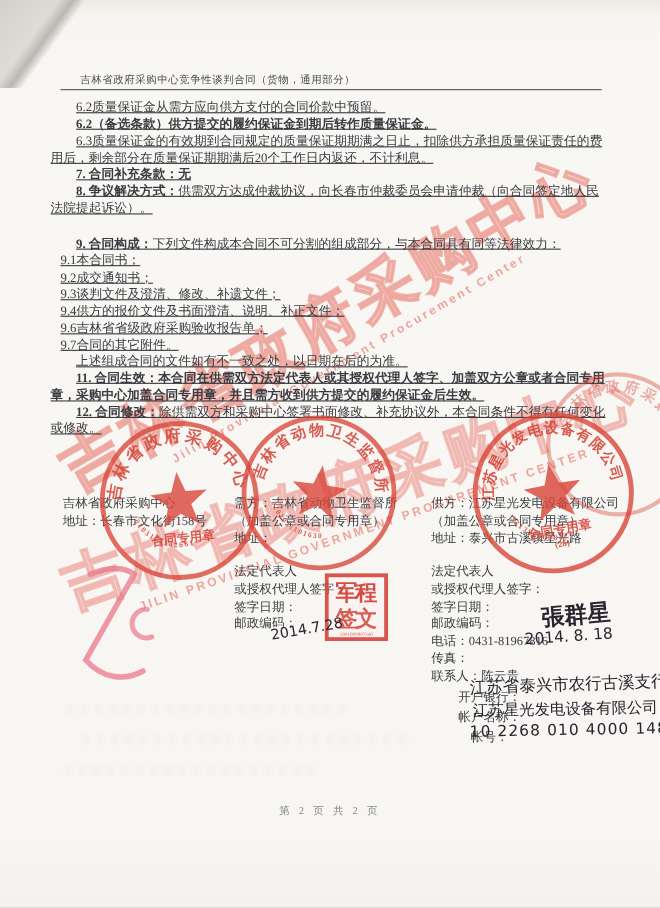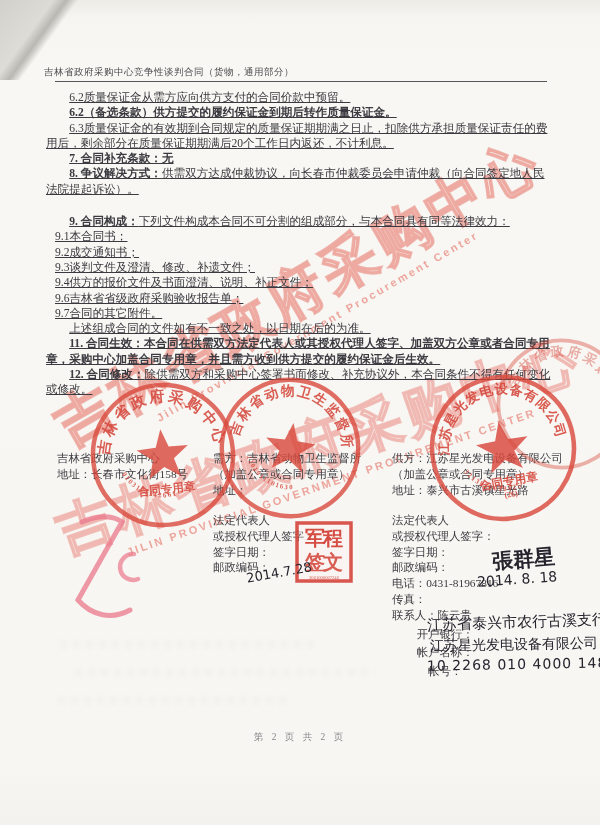--- a/index.html
+++ b/index.html
@@ -10,7 +10,7 @@
         background:linear-gradient(126deg,#cfcdc8 0%,#dbd9d4 36%,#b3b1ac 45%,#cac8c3 48%,rgba(255,255,255,0) 53%);
         opacity:.9;}
   
-  .hdr{position:absolute;left:44px;top:66px;width:492px;font-size:9.5px;color:#4a4a4e;letter-spacing:.5px;}
+  .hdr{position:absolute;left:73px;top:66px;width:492px;font-size:9.5px;color:#4a4a4e;letter-spacing:.5px;}
   .hdr-rule{position:absolute;left:55px;top:81px;width:492px;border-top:1.4px solid #55555a;}
   
   .doc{position:absolute;left:46px;top:90px;width:508px;font-size:11.6px;line-height:15.3px;color:#3a3a40;}

